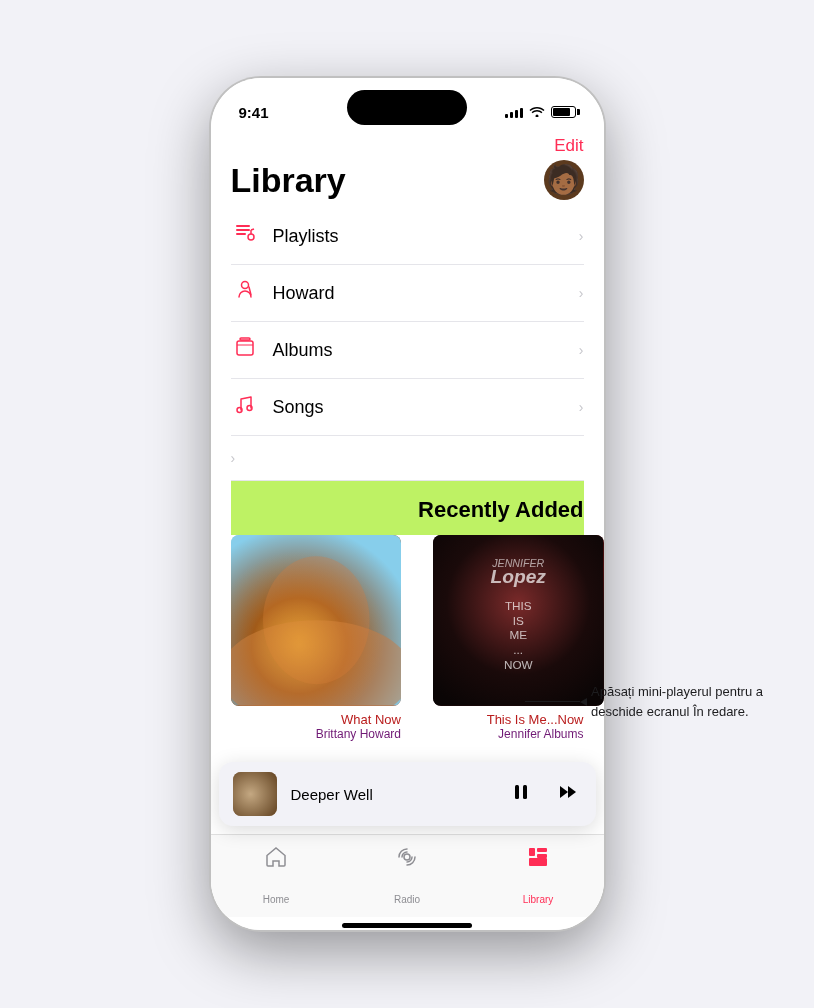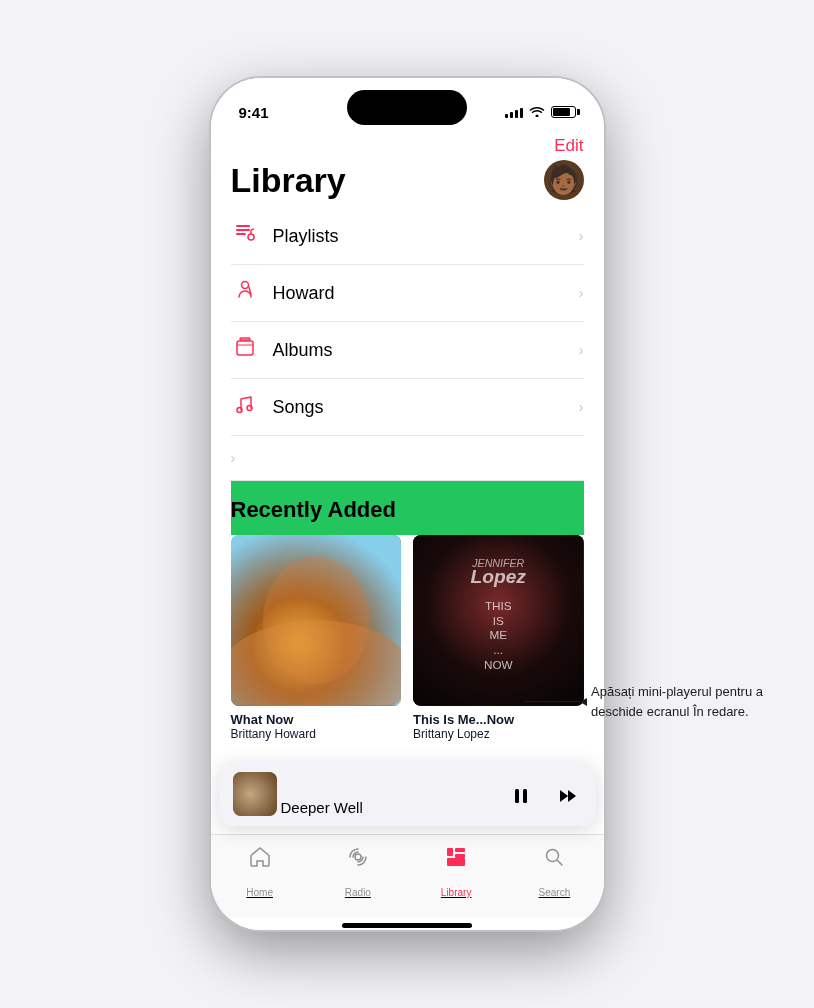--- a/index.html
+++ b/index.html
@@ -161,6 +161,7 @@
       overflow-y: auto;
       padding: 0 20px;
       background: #fff;
+      text-align: right;
     }
     .list-item {
       display: flex;

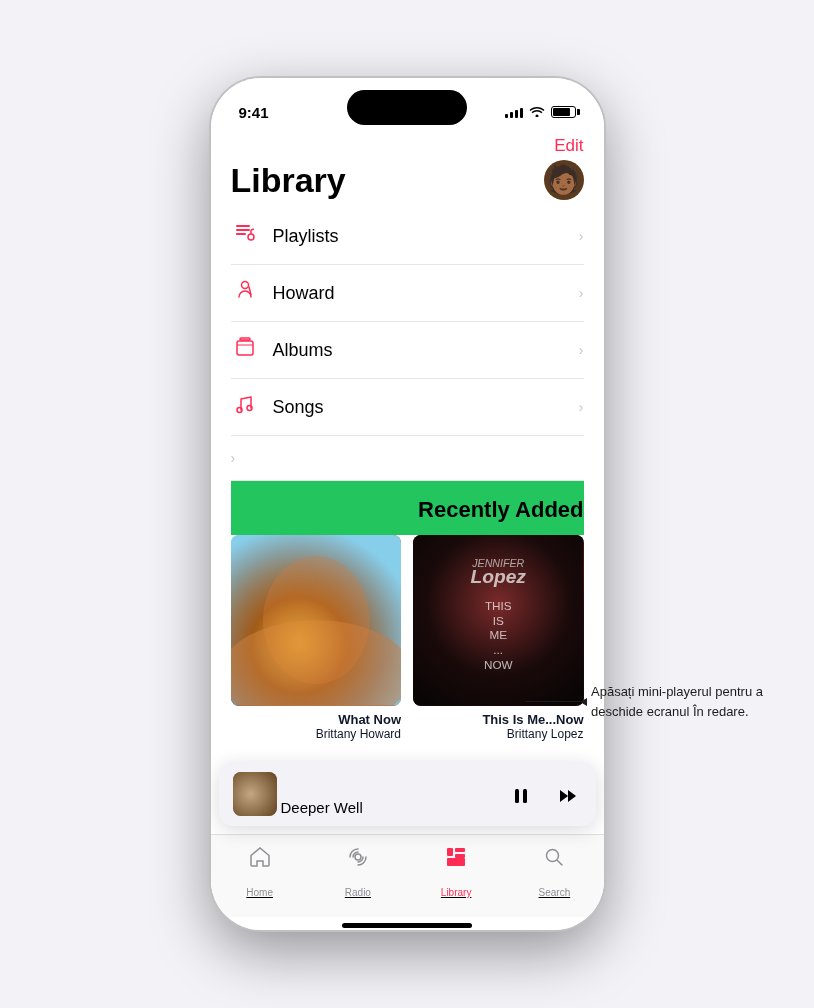--- a/index.html
+++ b/index.html
@@ -200,7 +200,7 @@
       font-weight: 700;
       color: #000;
       padding: 20px 20px 12px;
-      background: #22c55e;
+      background: #bef264;
     }
     .albums-grid {
       display: grid;

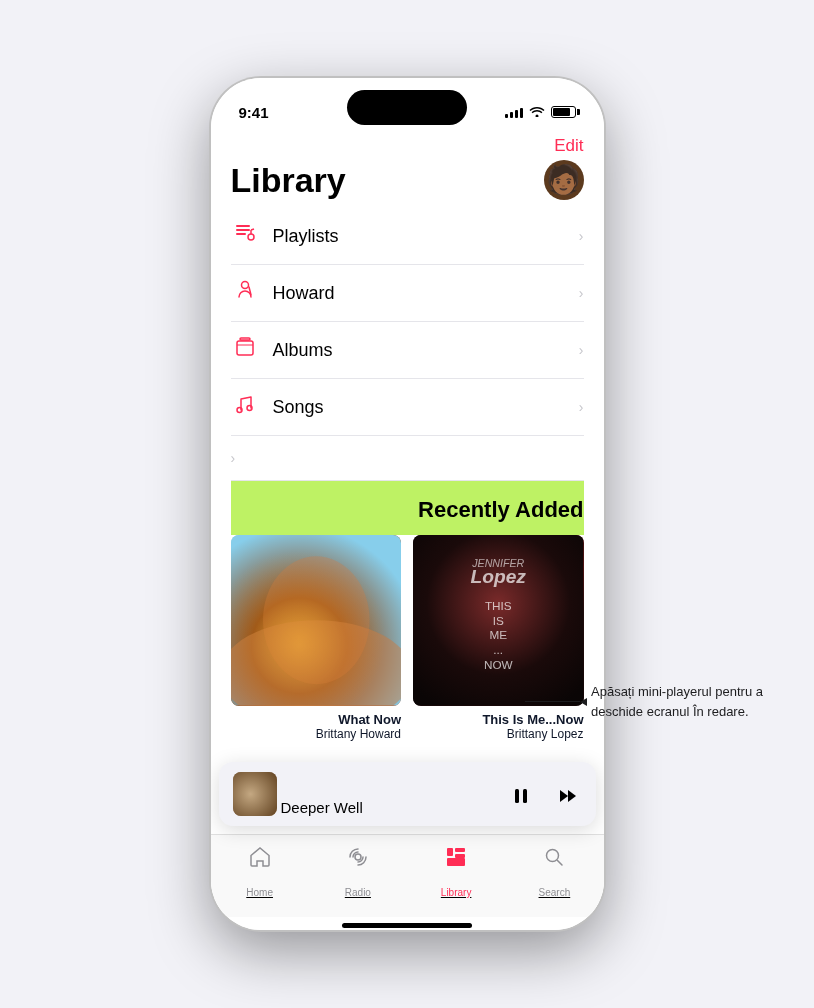--- a/index.html
+++ b/index.html
@@ -249,6 +249,7 @@
       display: flex;
       align-items: center;
       justify-content: center;
+      margin-left: 20px;
     }
 
     

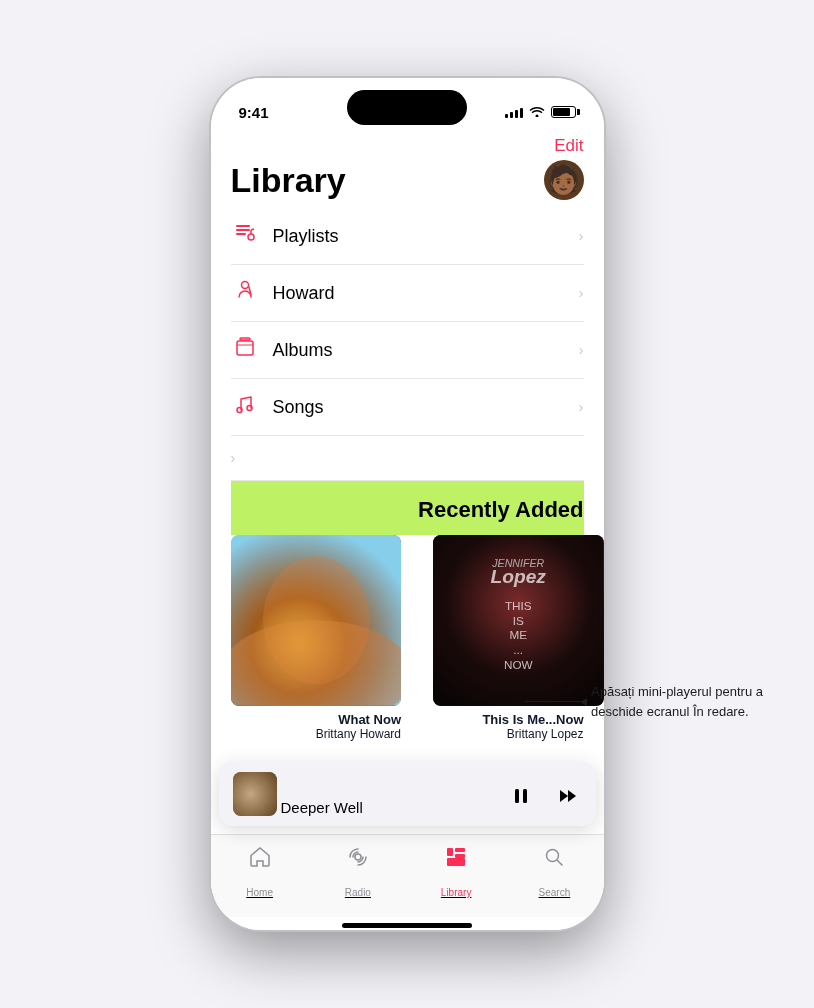--- a/index.html
+++ b/index.html
@@ -221,8 +221,8 @@
     }
     .album-name {
       font-size: 13px;
-      font-weight: 700;
-      color: #0f172a;
+      font-weight: 400;
+      color: #b91c1c;
     }
     .album-artist {
       font-size: 12px;

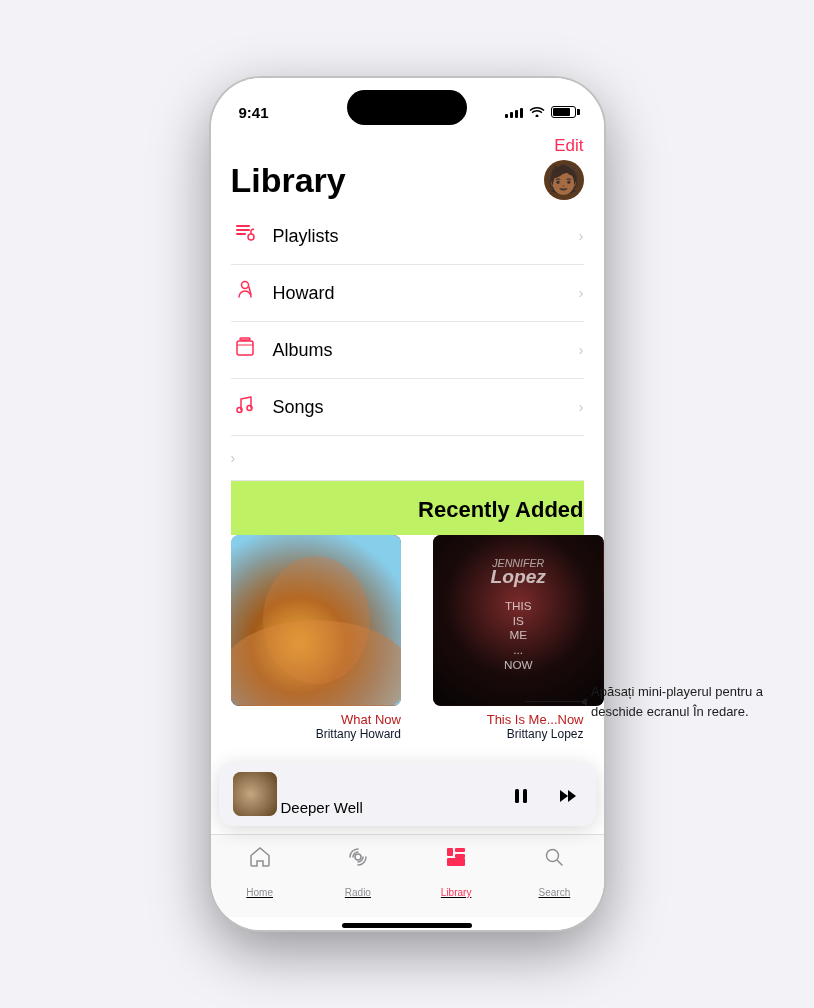--- a/index.html
+++ b/index.html
@@ -226,7 +226,7 @@
     }
     .album-artist {
       font-size: 12px;
-      color: #0f172a;
+      color: #701a75;
     }
 
     

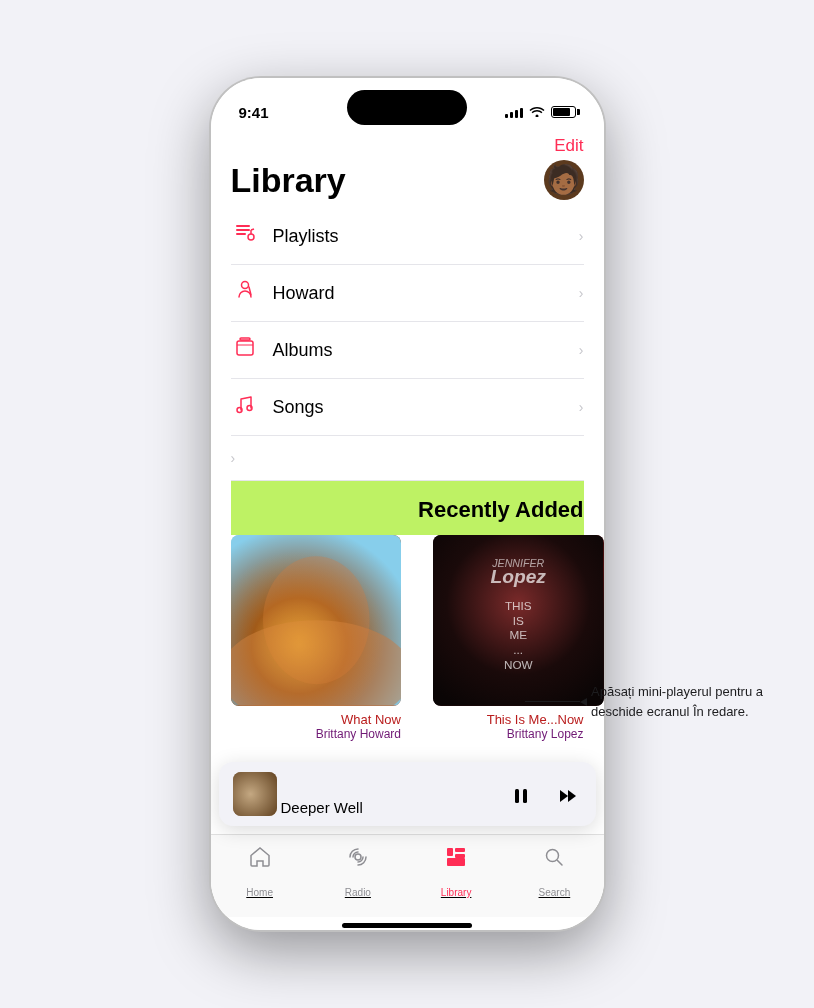--- a/index.html
+++ b/index.html
@@ -491,7 +491,7 @@
                 </svg>
               </div>
               <div class="album-name">This Is Me...Now</div>
-              <div class="album-artist">Brittany Lopez</div>
+              <div class="album-artist">Jennifer Albums</div>
             </div>
           </div>
 

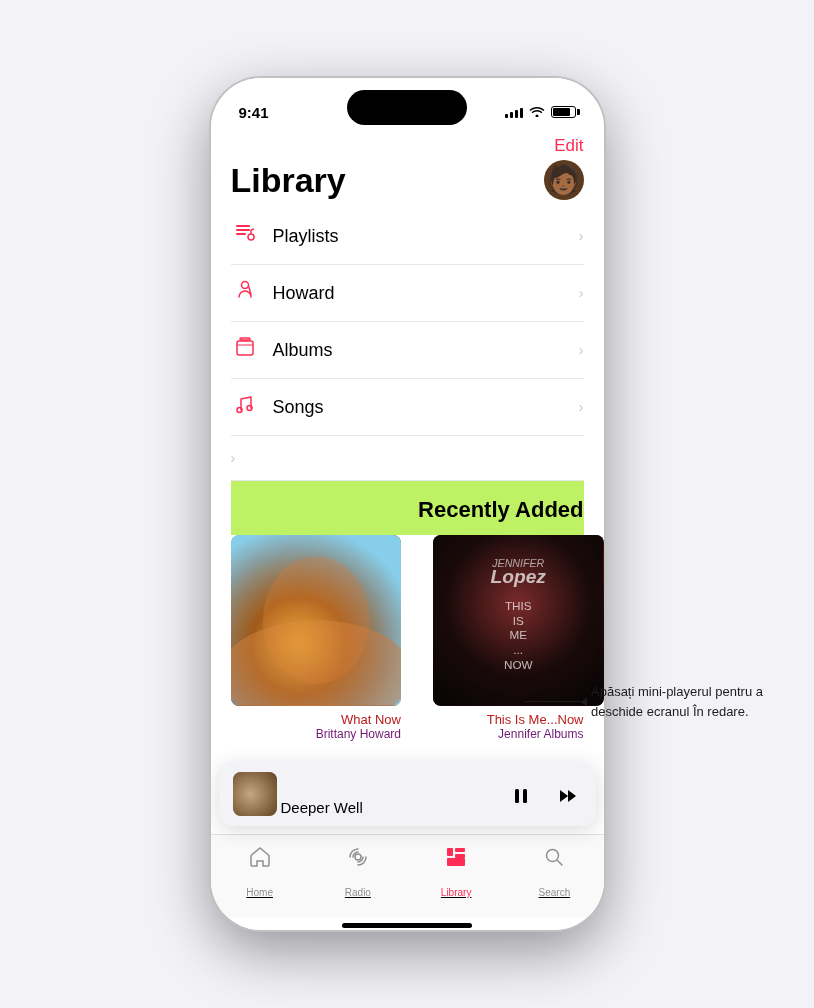--- a/index.html
+++ b/index.html
@@ -259,8 +259,8 @@
       border-radius: 14px;
       padding: 10px 14px;
       display: flex;
-      align-items: flex-end;
-      gap: 4px;
+      align-items: center;
+      gap: 14px;
       box-shadow: 0 4px 20px rgba(0,0,0,0.15);
       cursor: pointer;
       position: relative;

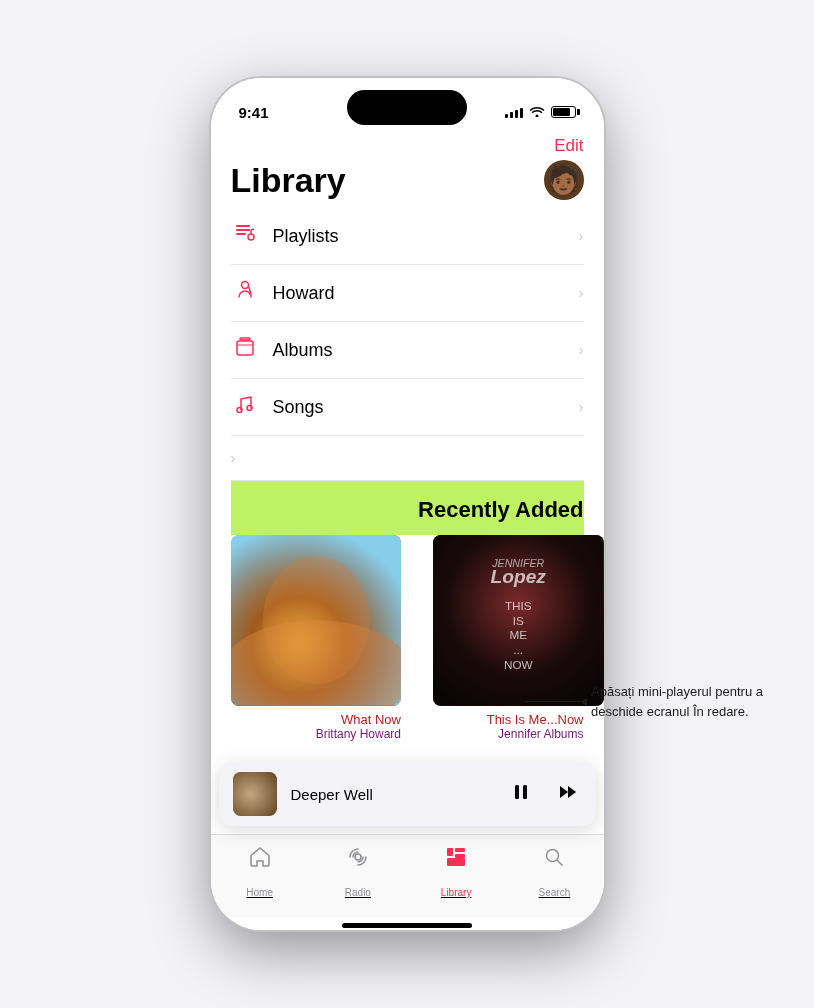--- a/index.html
+++ b/index.html
@@ -311,9 +311,8 @@
       display: flex;
       flex-direction: column;
       align-items: center;
-      gap: 12px;
+      gap: 19px;
       cursor: pointer;
-      text-decoration: underline;
     }
     .tab-icon {
       font-size: 22px;

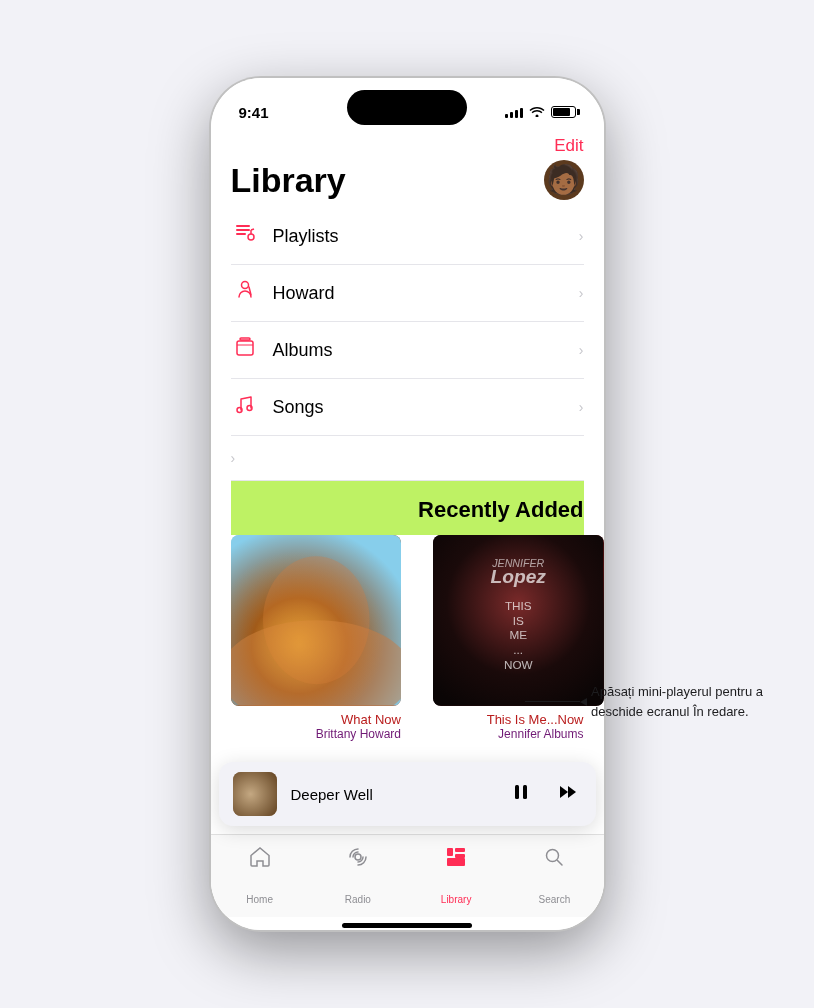--- a/index.html
+++ b/index.html
@@ -564,15 +564,6 @@
           </span>
           <span class="tab-label active">Library</span>
         </div>
-        <div class="tab-item">
-          <span class="tab-icon">
-            <svg width="24" height="24" viewBox="0 0 24 24" fill="none">
-              <circle cx="10.5" cy="10.5" r="6" stroke="#8e8e93" stroke-width="1.5" fill="none"></circle>
-              <line x1="15.5" y1="15.5" x2="20" y2="20" stroke="#8e8e93" stroke-width="1.5" stroke-linecap="round"></line>
-            </svg>
-          </span>
-          <span class="tab-label">Search</span>
-        </div>
       </div>
 
       <div class="home-indicator"></div>

